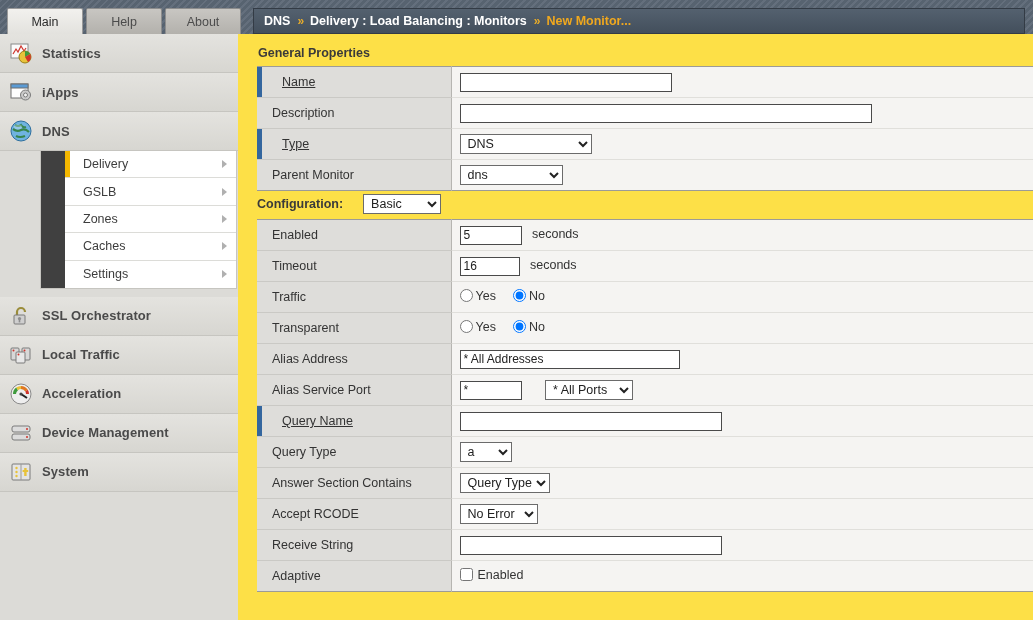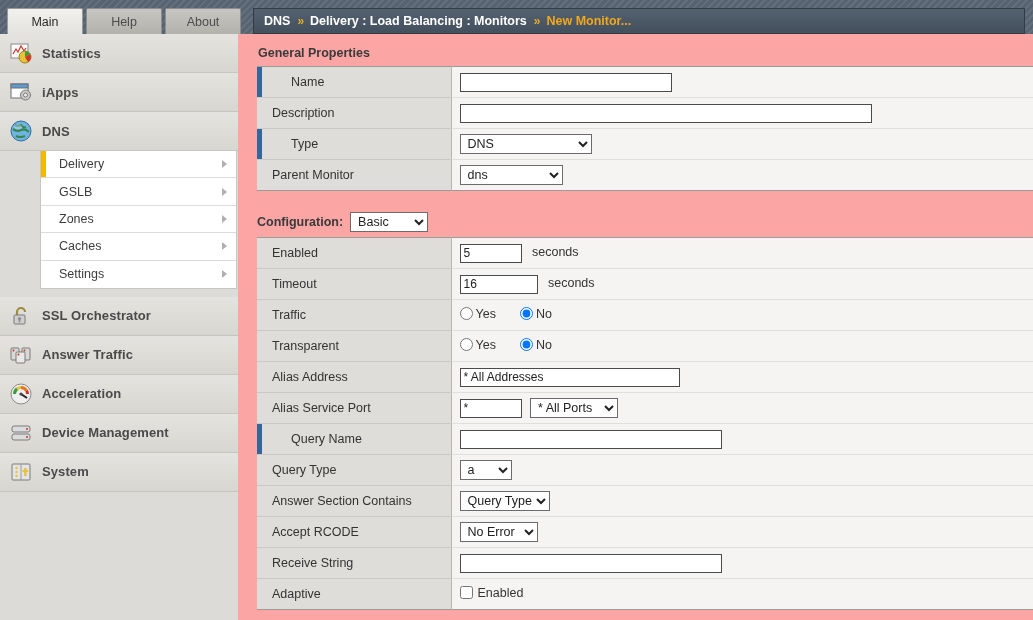--- a/index.html
+++ b/index.html
@@ -127,7 +127,7 @@
   .content {
     position: absolute; left: 238px; top: 34px;
     width: 795px; height: 586px;
-    background: #fca5a5;
+    background: #fde047;
     overflow: hidden;
   }
   .section-title {

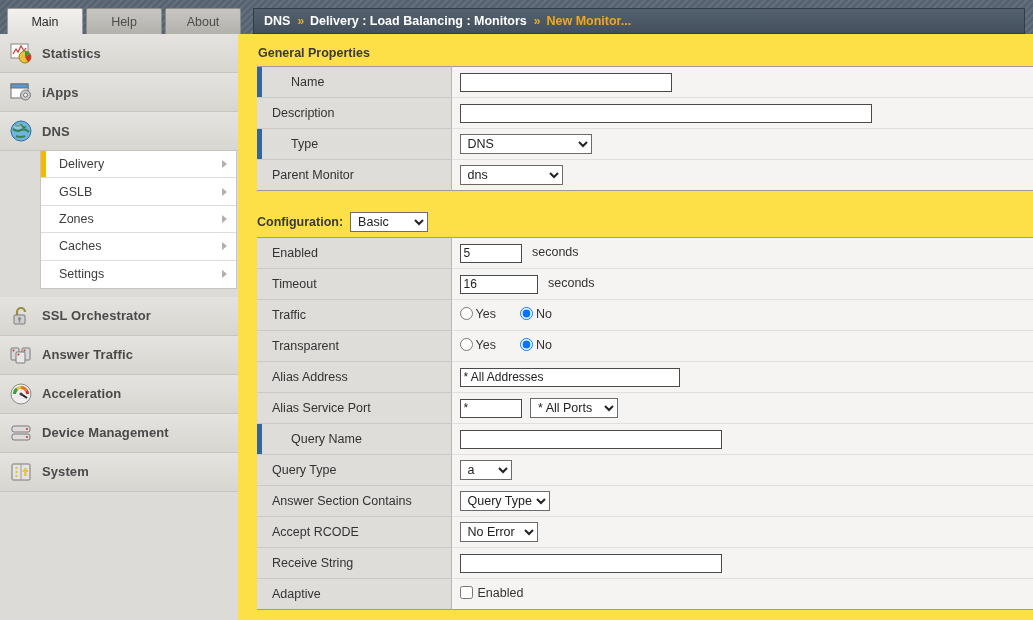--- a/index.html
+++ b/index.html
@@ -153,7 +153,7 @@
     font-size: 12.5px;
     color: #333;
   }
-  td.lblcell.req { padding-left: 34px; }
+  td.lblcell.req { padding-left: 25px; text-decoration: underline; }
   td.lblcell .reqbar {
     position: absolute; left: 0; top: 0; bottom: 0; width: 5px;
     background: #34669e;

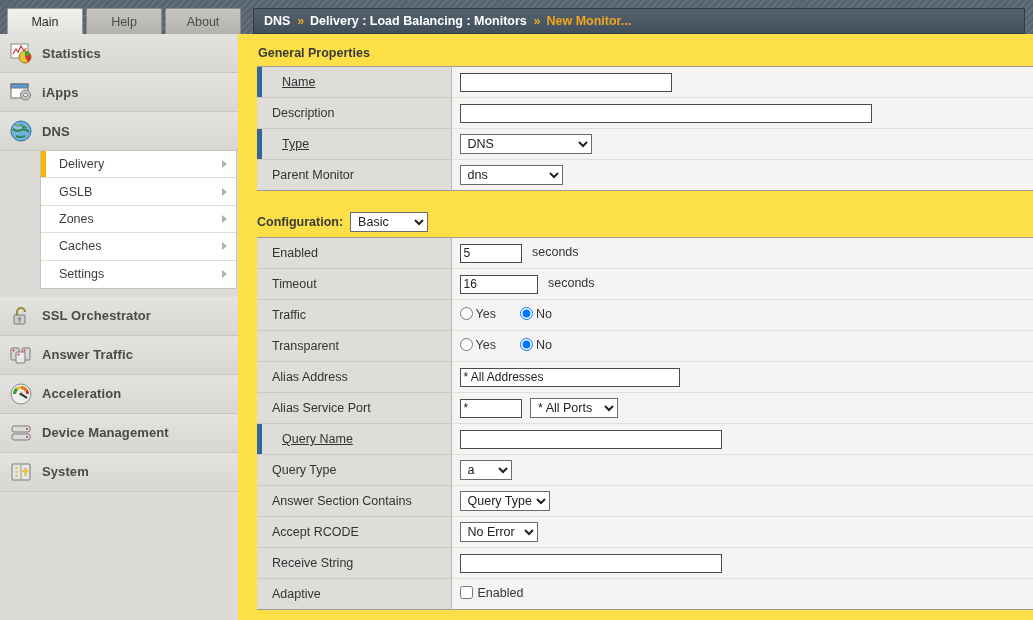--- a/index.html
+++ b/index.html
@@ -91,11 +91,12 @@
 
   
   .submenu {
-    background: #f97316;
+    background: #404040;
     margin-left: 40px;
     border: 1px solid #c6c5c0;
     border-top: none;
     width: 197px;
+    padding-left: 24px;
   }
   .subitem {
     position: relative;

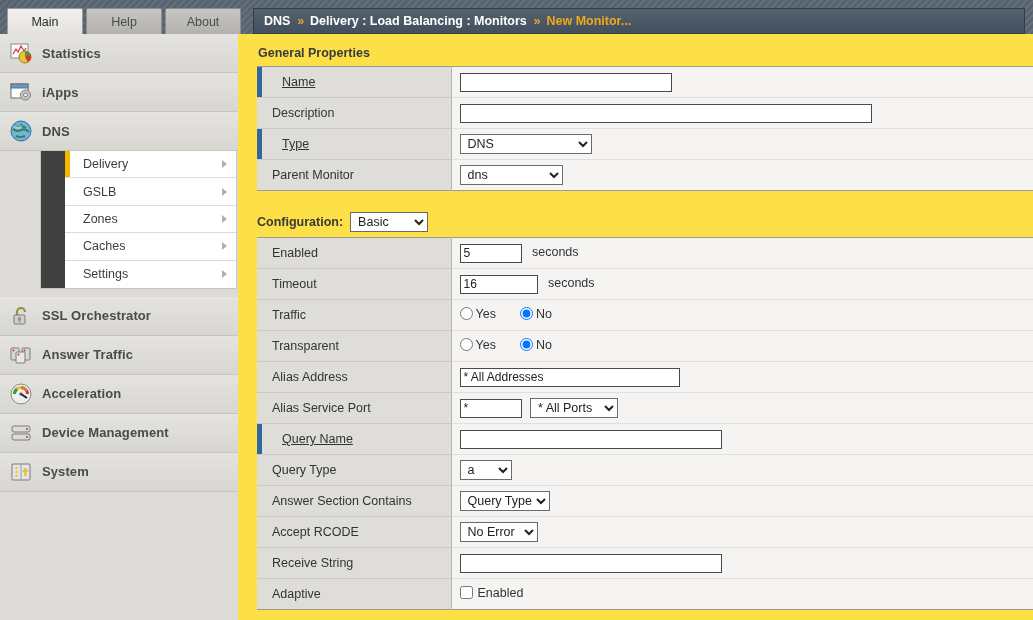--- a/index.html
+++ b/index.html
@@ -200,8 +200,8 @@
 
   .cfgrow {
     display: flex; align-items: center;
-    padding: 21px 0 5px 19px;
-    gap: 7px;
+    padding: 3px 0 5px 19px;
+    gap: 20px;
   }
   .cfgrow .cfglabel { font-size: 12.5px; font-weight: bold; color: #3a3a3a; }
 

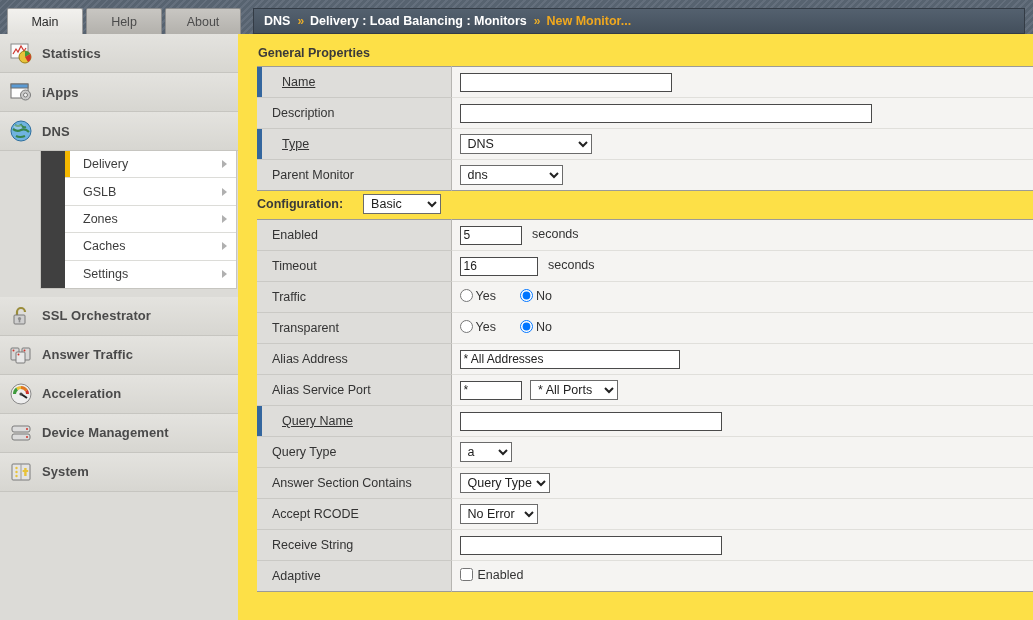--- a/index.html
+++ b/index.html
@@ -433,7 +433,7 @@
           <span>Timeout</span>
         </td>
         <td class="valcell">
-          <input class="txt" style="width: 78px;" type="text" value="16">
+          <input class="txt" style="width: 60px;" type="text" value="16">
           <span class="unit">seconds</span>
         </td>
       </tr>

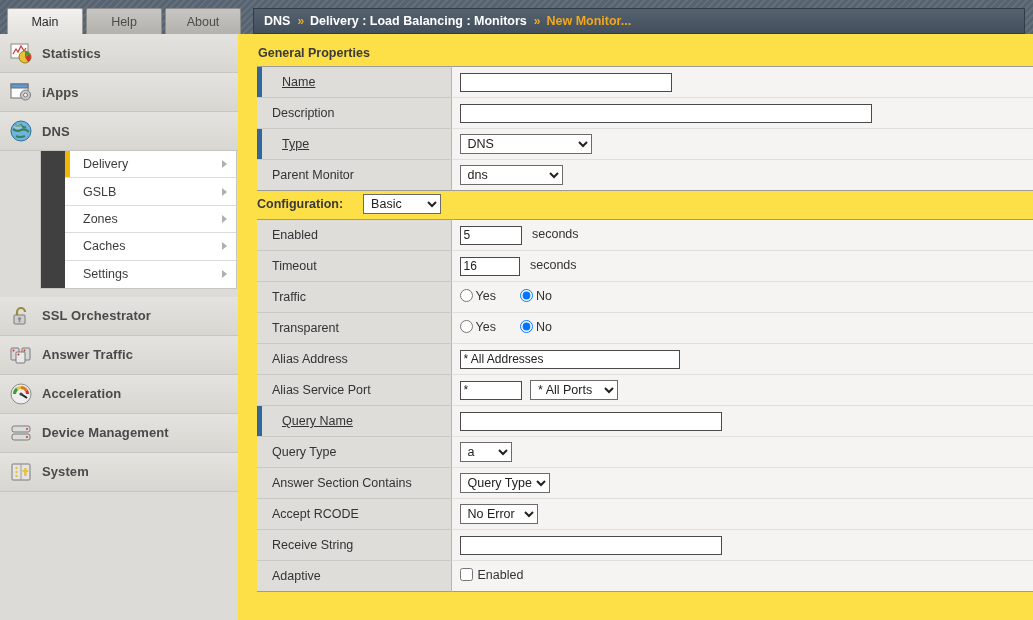--- a/index.html
+++ b/index.html
@@ -192,7 +192,7 @@
   }
   .unit { margin-left: 7px; font-size: 12.5px; color: #333; }
 
-  .radiogrp { display: inline-flex; align-items: center; gap: 18px; }
+  .radiogrp { display: inline-flex; align-items: center; gap: 11px; }
   .radiogrp label { display: inline-flex; align-items: center; font-size: 12.5px; margin-right: 6px; cursor: pointer; }
   .radiogrp input { margin: 0 3px 0 0; }
   .chkwrap { display: inline-flex; align-items: center; font-size: 12.5px; cursor: pointer; }

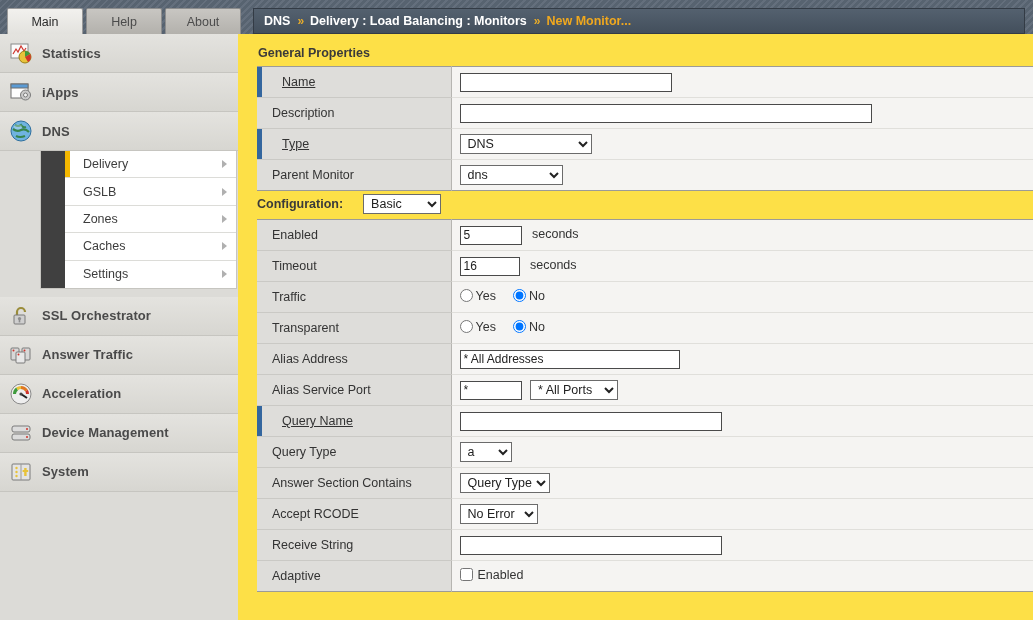--- a/index.html
+++ b/index.html
@@ -315,7 +315,7 @@
           <circle cx="9.5" cy="11.5" r="1" fill="#d0342c"></circle>
         </svg>
       </span>
-      <span class="lbl">Answer Traffic</span>
+      <span class="lbl">Local Traffic</span>
     </div>
 
     <div class="navitem">

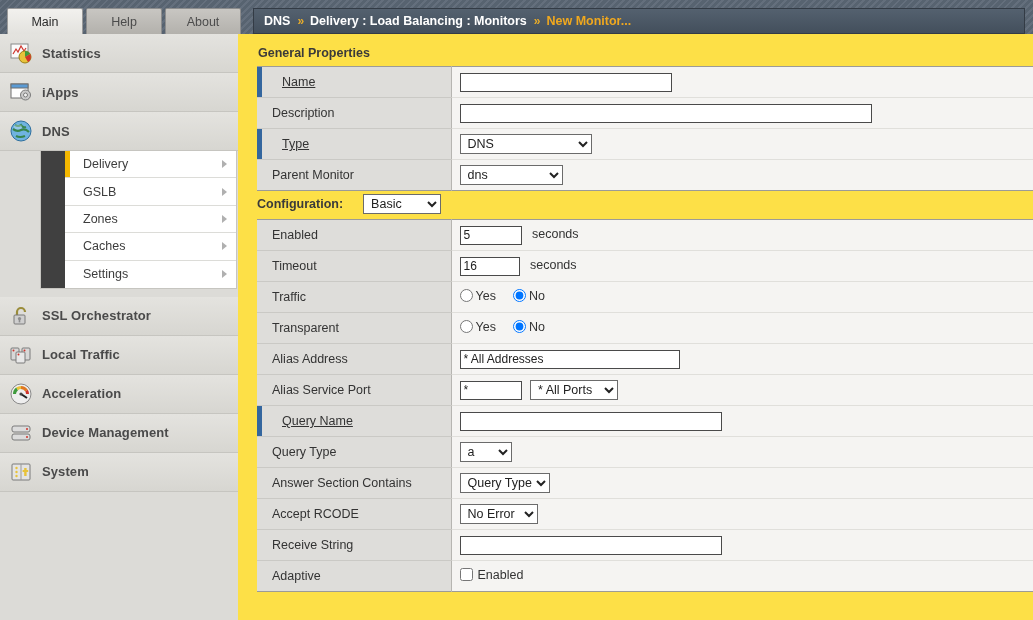--- a/index.html
+++ b/index.html
@@ -485,7 +485,7 @@
         </td>
         <td class="valcell">
           <input class="txt" style="width: 62px;" type="text" value="*">
-          <select class="sel" style="width:88px;margin-left:5px">
+          <select class="sel" style="width:88px;margin-left:20px">
             <option>* All Ports</option>
           </select>
         </td>

